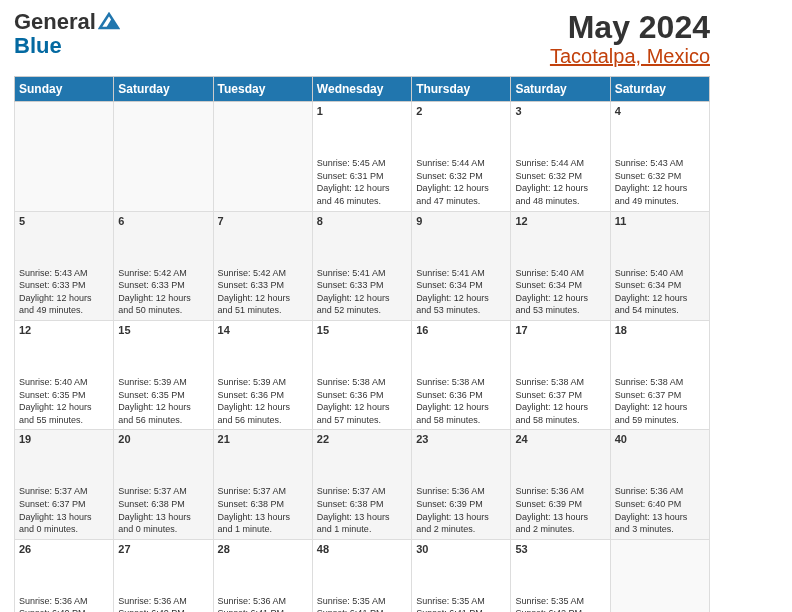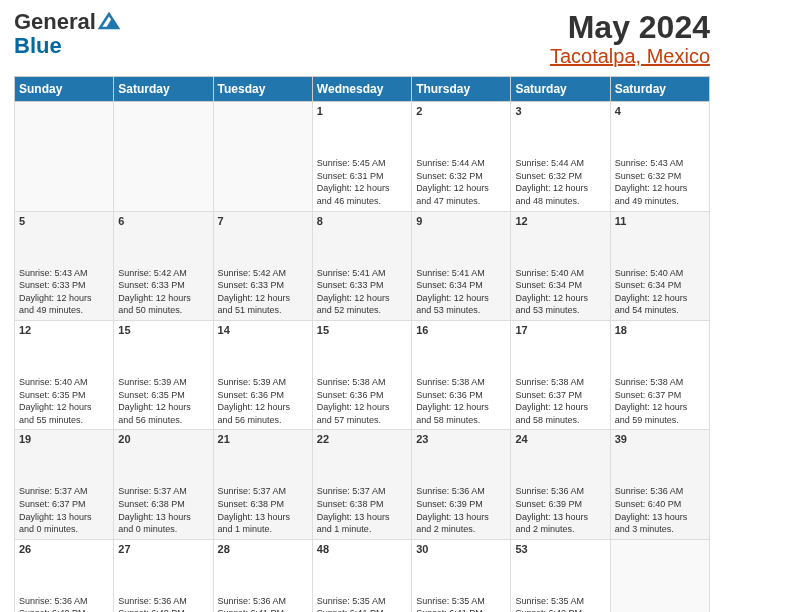--- a/index.html
+++ b/index.html
@@ -297,7 +297,7 @@
 and 2 minutes.</div>
           </td>
           <td>
-            <span class="day-number">39</span>
+            <span class="day-number">40</span>
             <div class="cell-info" style="white-space: pre-line;">Sunrise: 5:36 AM
 Sunset: 6:40 PM
 Daylight: 13 hours

